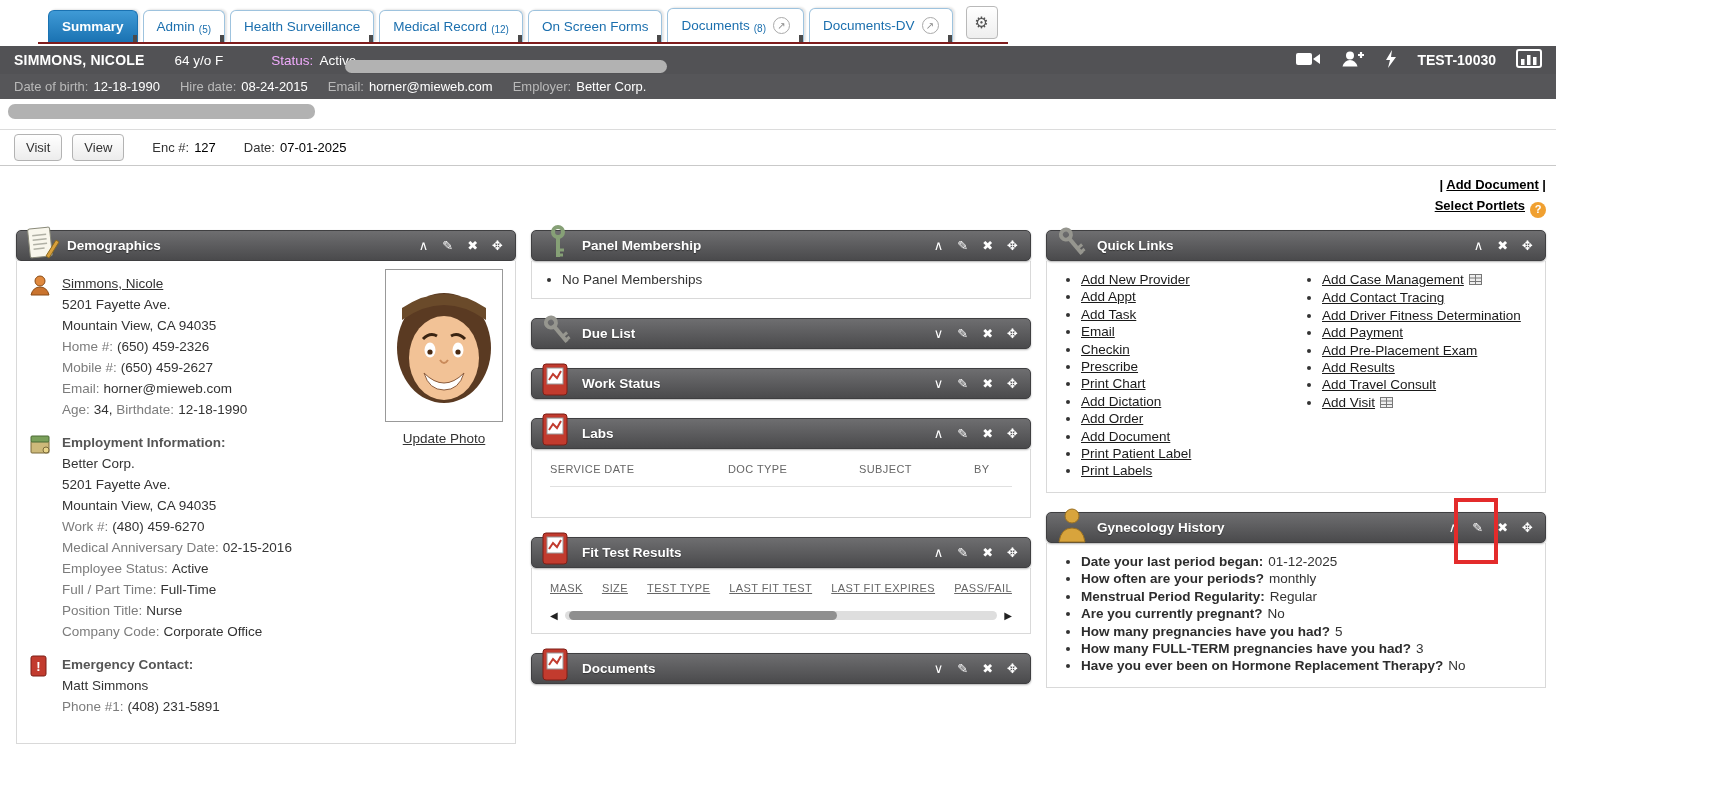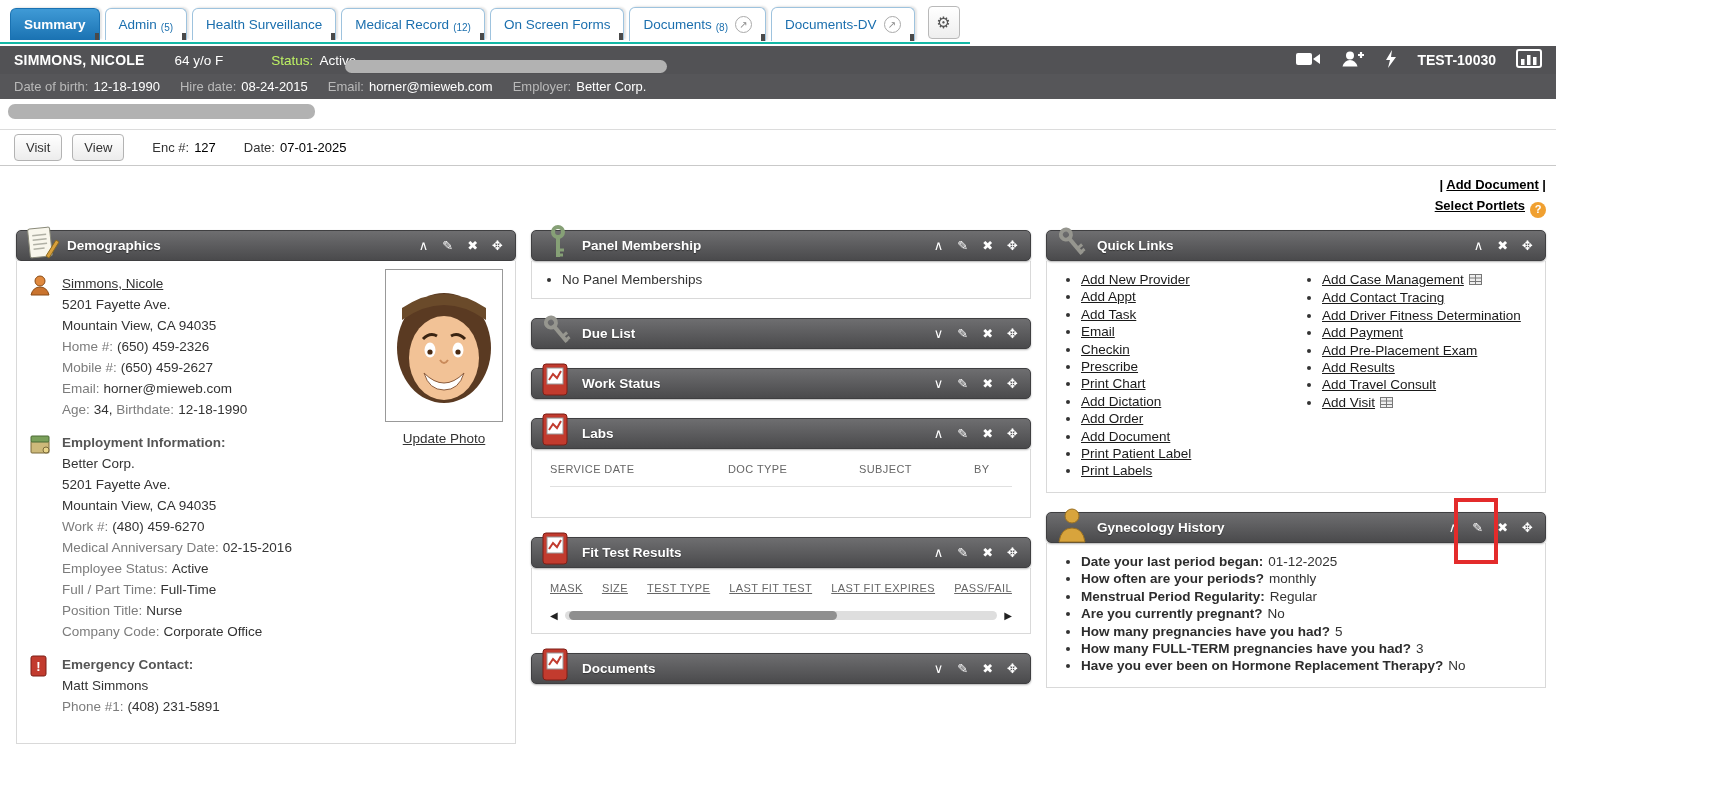--- a/index.html
+++ b/index.html
@@ -9,7 +9,7 @@
   .app { width:1556px; position:relative; }
 
   
-  .tabwrap { display:flex; align-items:center; gap:5px; padding:6px 10px 0 10px; border-bottom:2px solid #14b8a6; width:max-content; }
+  .tabwrap { display:flex; align-items:flex-end; gap:5px; padding:6px 10px 0 10px; border-bottom:2px solid #7f1d1d; width:max-content;margin-left:38px; }
   .tab { position:relative; display:flex; align-items:center; background:#fff; border:1px solid #9ec3de; border-bottom:none;
          border-radius:6px 6px 0 0; padding:8px 13px; font-size:13.5px; color:#1b6fae; cursor:pointer;
          box-shadow:2px -1px 2px rgba(0,0,0,0.10); white-space:nowrap; }

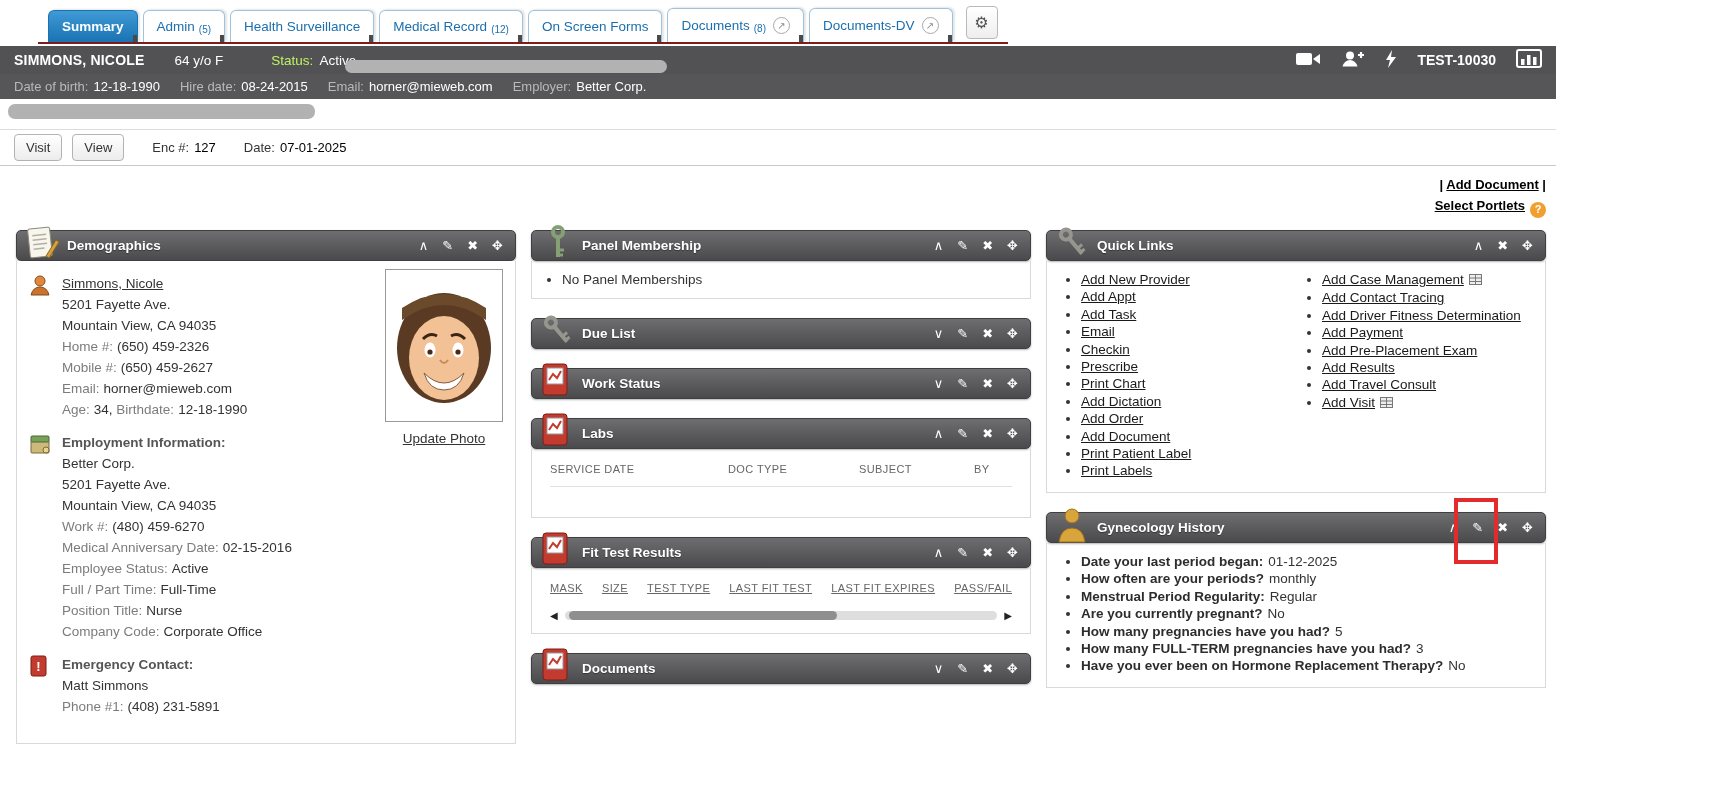--- a/index.html
+++ b/index.html
@@ -25,7 +25,7 @@
   .pbar1 { margin-top:2px; height:28px; background:#525255; display:flex; align-items:center; padding:0 14px; color:#fff; }
   .pname { font-weight:bold; font-size:14px; letter-spacing:0.2px; }
   .agesex { margin-left:30px; font-size:13.5px; }
-  .stat-label { margin-left:48px; color:#bef264; font-size:13.5px; }
+  .stat-label { margin-left:48px; color:#f0abfc; font-size:13.5px; }
   .stat-value { margin-left:6px; font-size:13.5px; }
   .pbar-icons { margin-left:auto; display:flex; align-items:center; gap:20px; }
   .chart-id { font-weight:bold; font-size:14px; }

